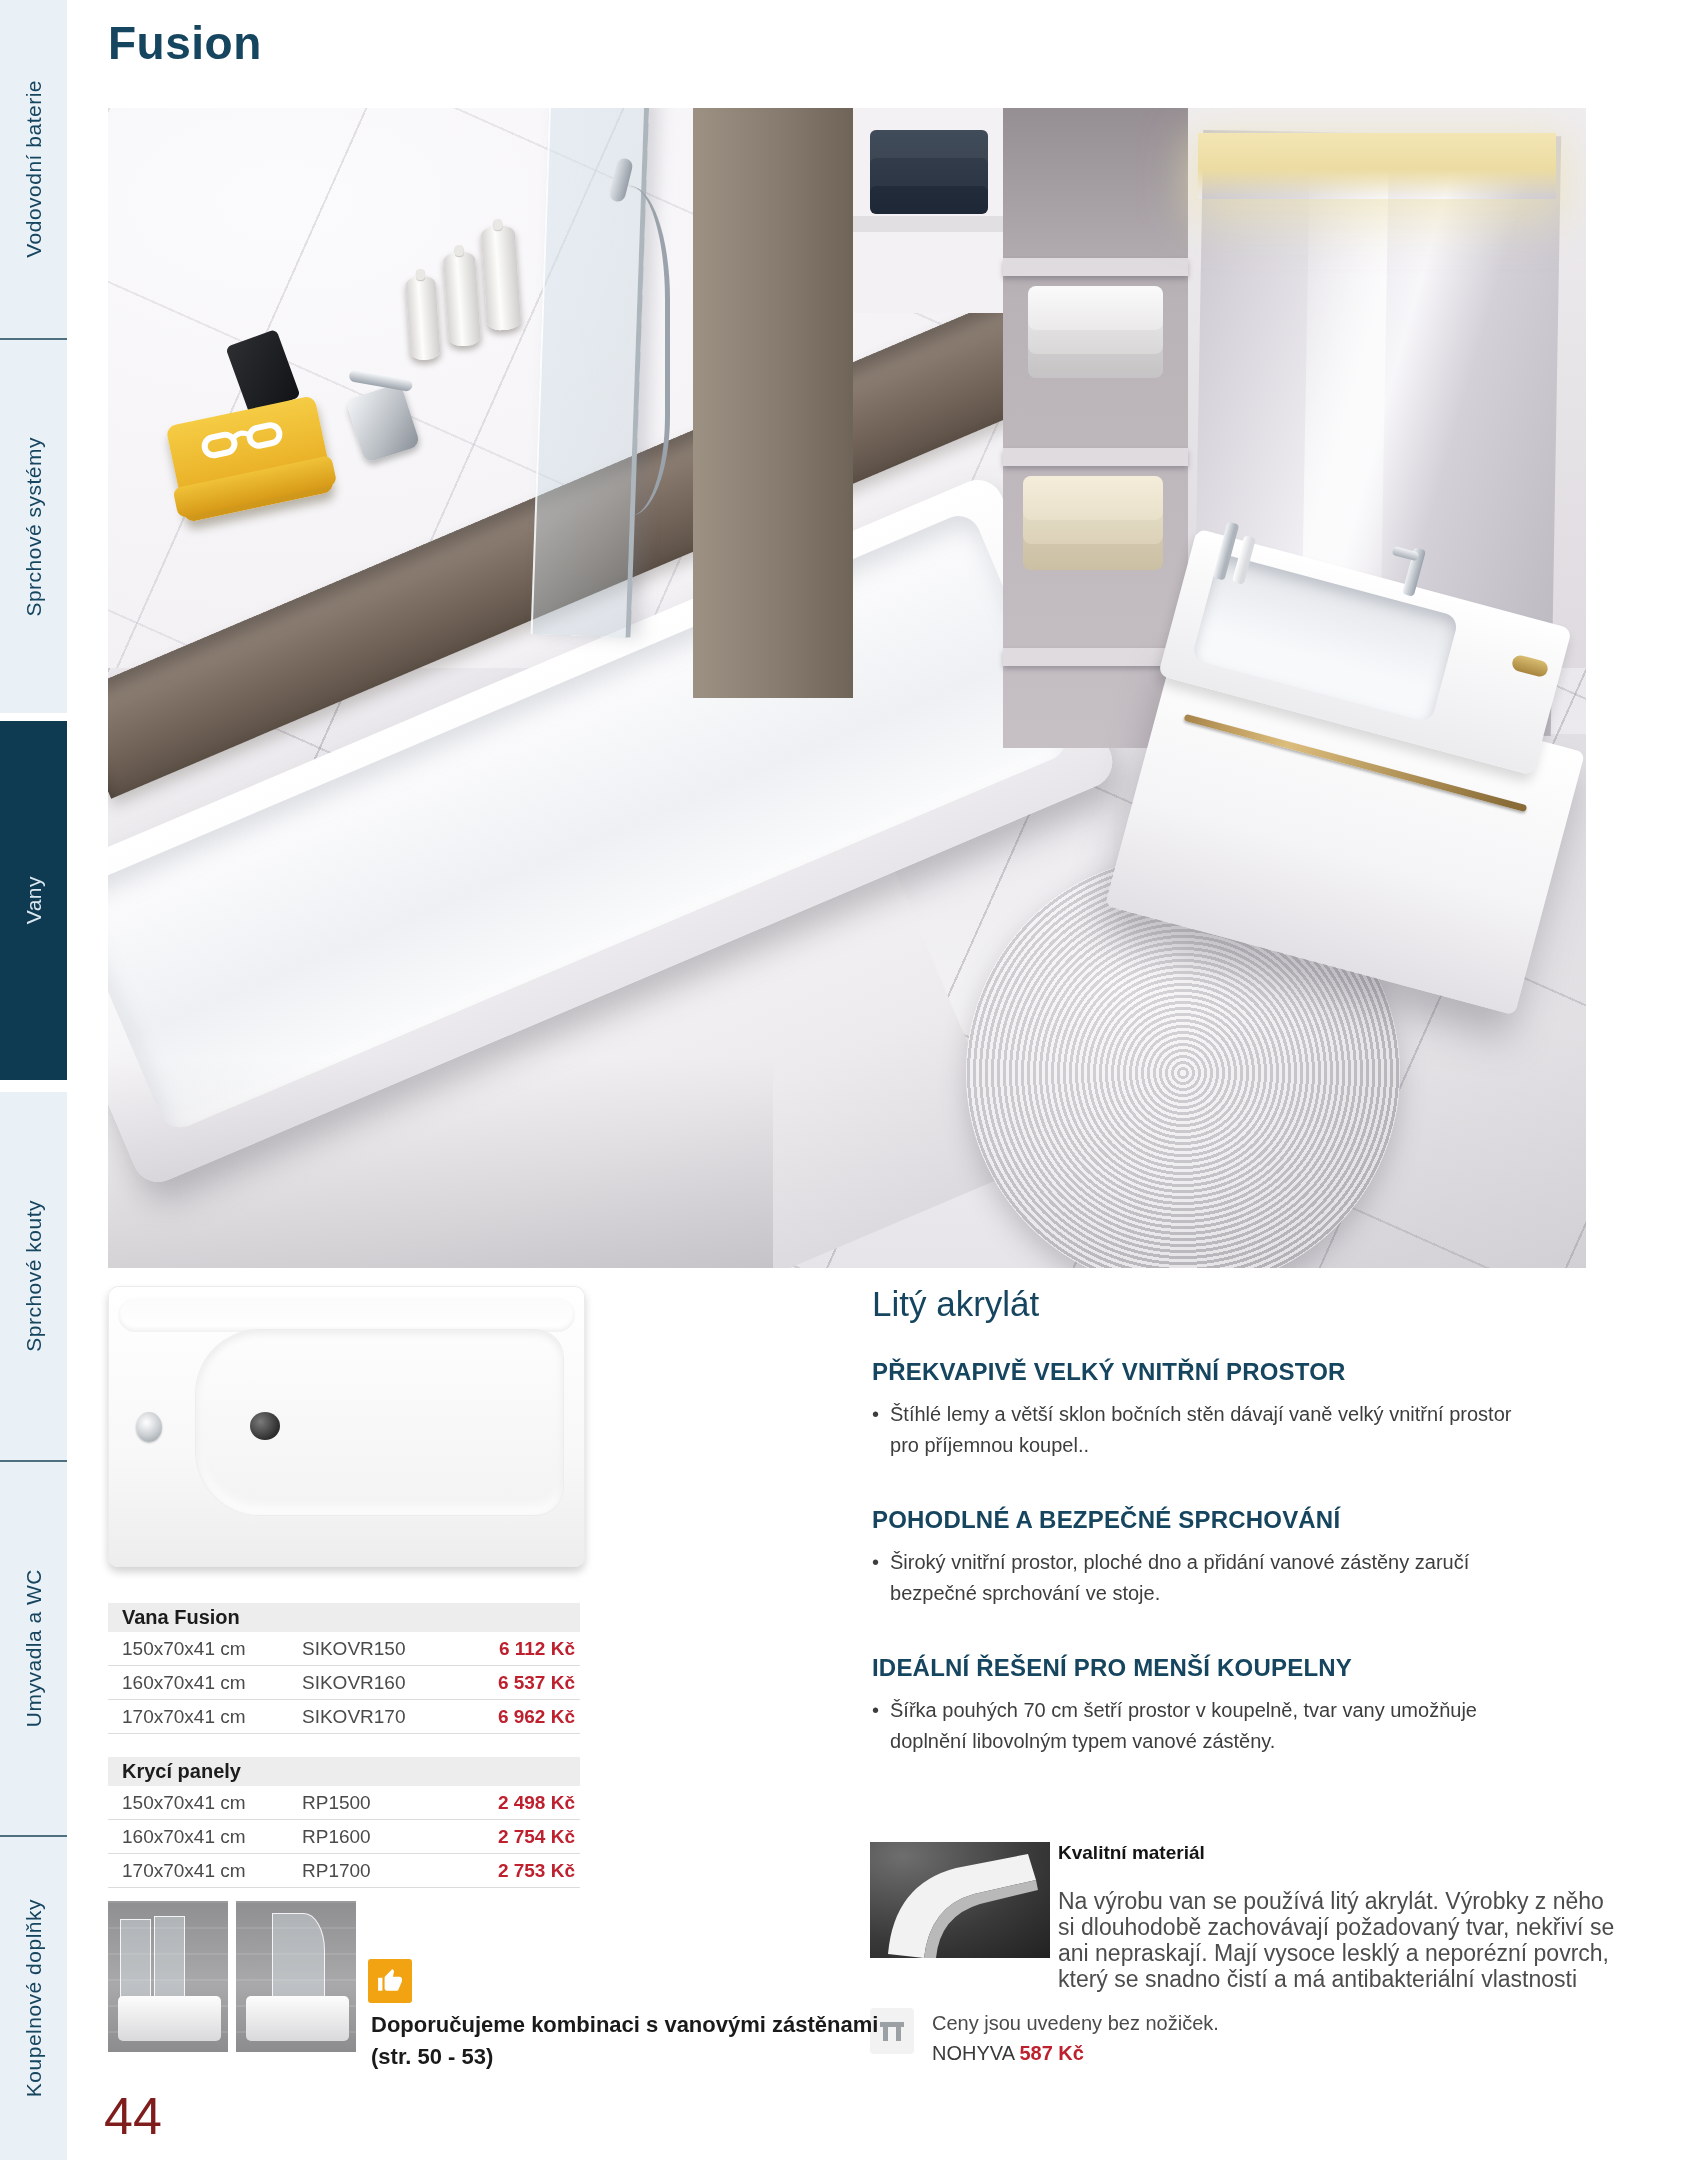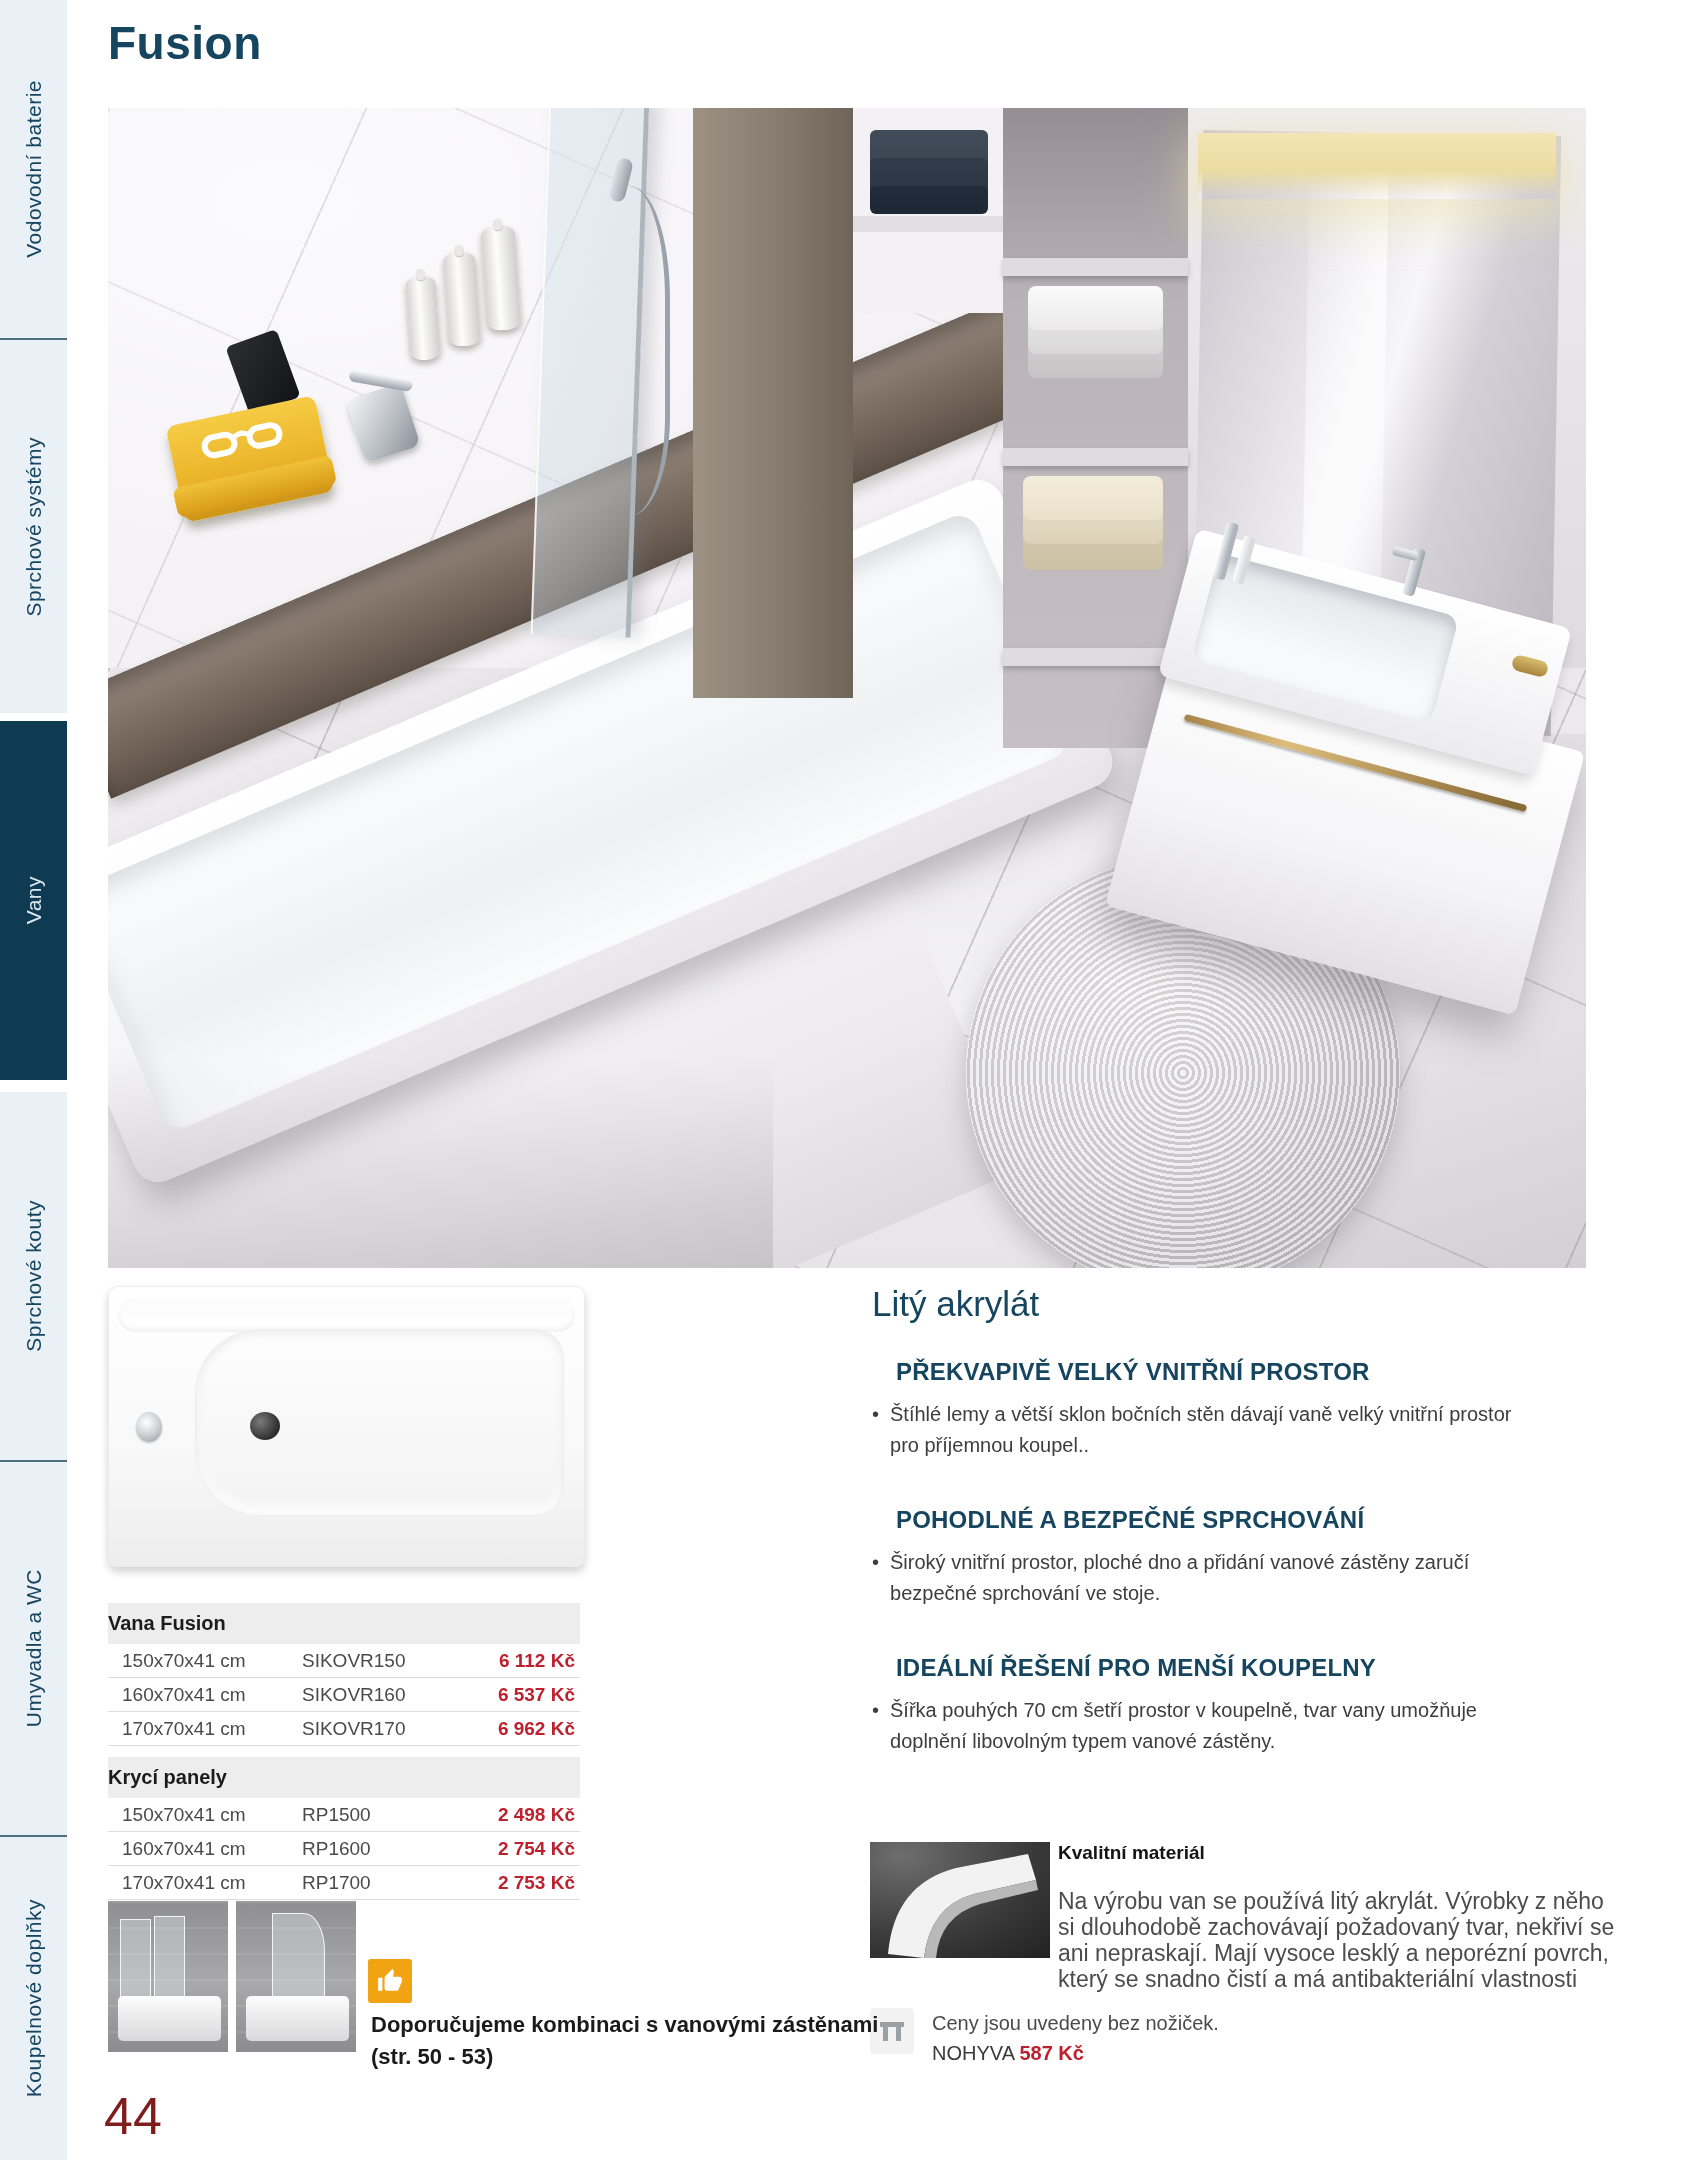--- a/index.html
+++ b/index.html
@@ -166,7 +166,7 @@
   
   .features { position:absolute; left:872px; top:1284px; width:744px; }
   .features h2 { font-size:35px; font-weight:normal; color:#16455f; margin-bottom:34px; }
-  .features h3 { font-size:24px; font-weight:bold; color:#16455f; margin-bottom:13px; letter-spacing:.2px;margin-left:24px; }
+  .features h3 { font-size:24px; font-weight:bold; color:#16455f; margin-bottom:13px; letter-spacing:.2px; }
   .bullet { display:flex; gap:11px; width:646px; font-size:20px; line-height:31px;
     color:#3d3d3d; margin-bottom:45px; }
   .bullet .dot { flex:0 0 auto; }

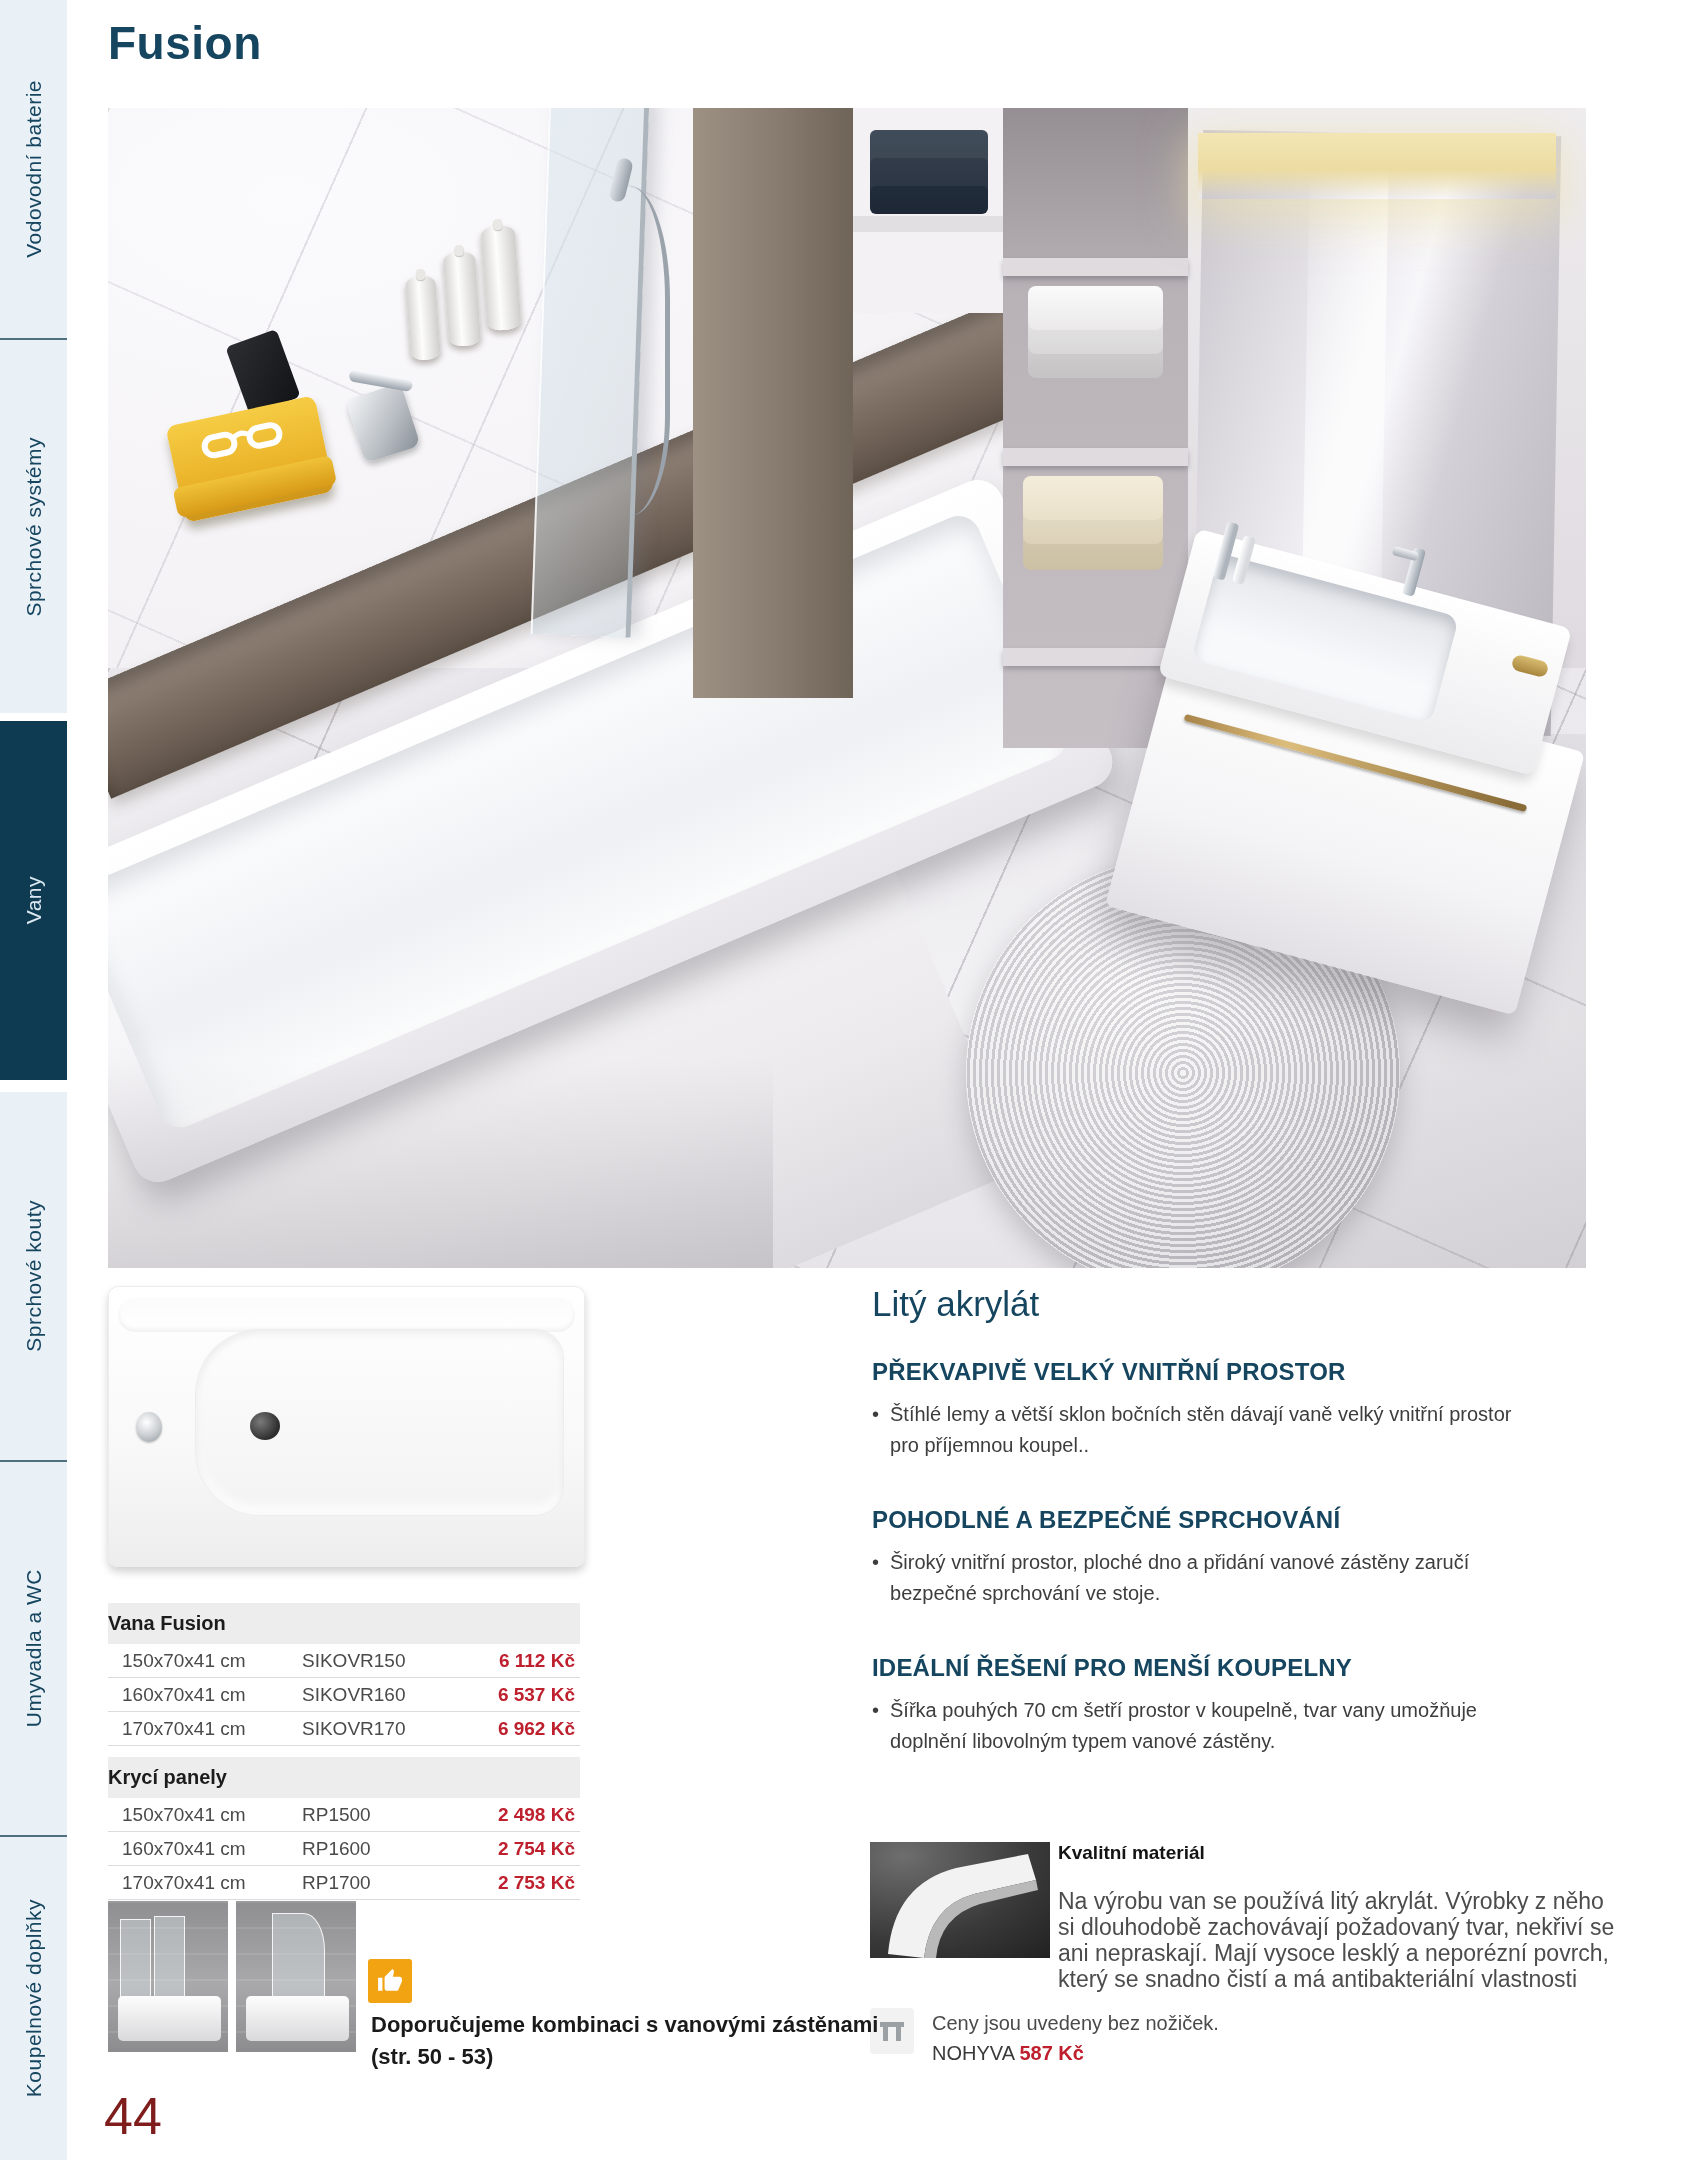--- a/index.html
+++ b/index.html
@@ -155,8 +155,8 @@
 
   
   .ptable { position:absolute; left:108px; width:472px; font-size:19px; }
-  .ptable .thead { height:41px; background:#ededed; display:flex; align-items:center;
-    font-weight:bold; font-size:20px; color:#1c1c1c; }
+  .ptable .thead { height:29px; background:#ededed; display:flex; align-items:center;
+    padding-left:14px; font-weight:bold; font-size:20px; color:#1c1c1c; }
   .trow { height:34px; display:flex; align-items:center; border-bottom:1px solid #dcdcdc;
     padding:0 5px 0 14px; color:#4a4a4a; }
   .trow .c-size { flex:0 0 180px; }

